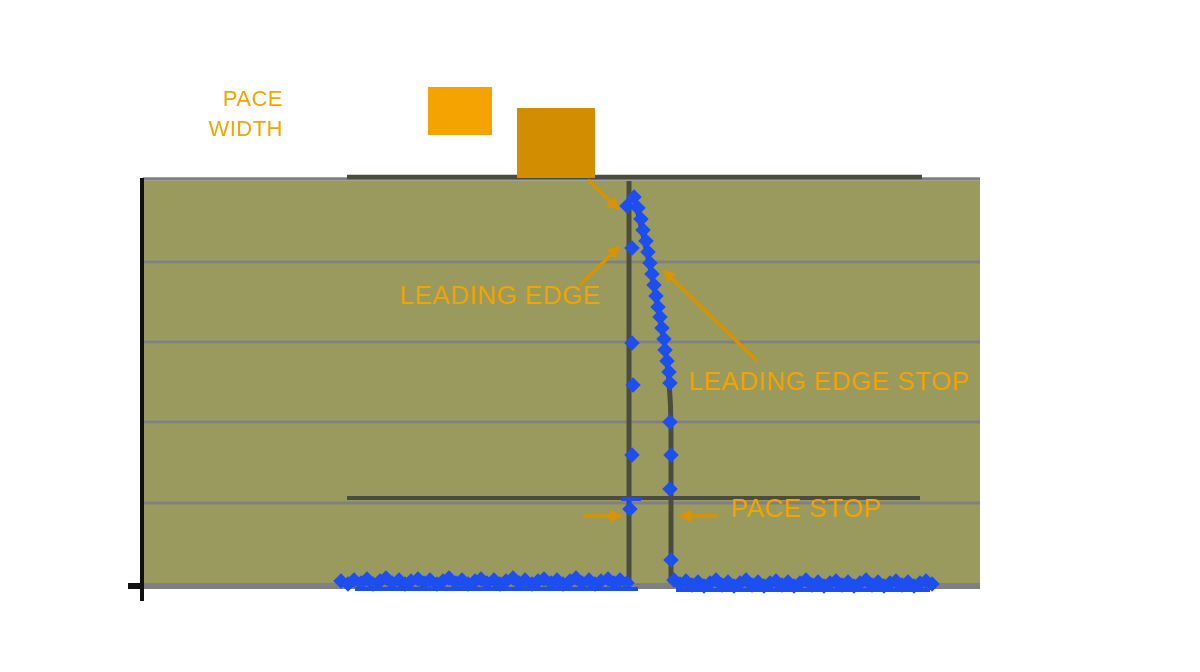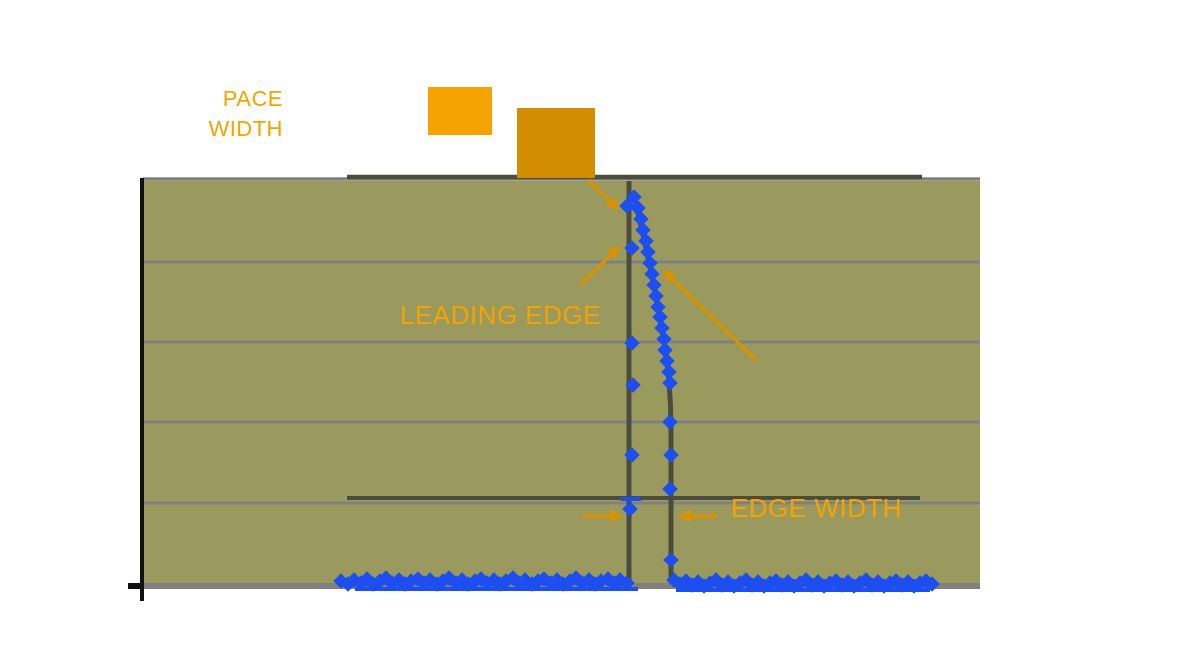--- a/index.html
+++ b/index.html
@@ -17,7 +17,7 @@
     position:absolute;top:84px;right:697px;text-align:right;
     color:#F5A300;font-size:22px;line-height:30px;letter-spacing:0.5px;
   }
-  #lbl-le{left:400px;top:300px;}
+  #lbl-le{left:400px;top:280px;}
   #lbl-les{left:689px;top:366px;}
   #lbl-pw{left:731px;top:493px;}
 </style>

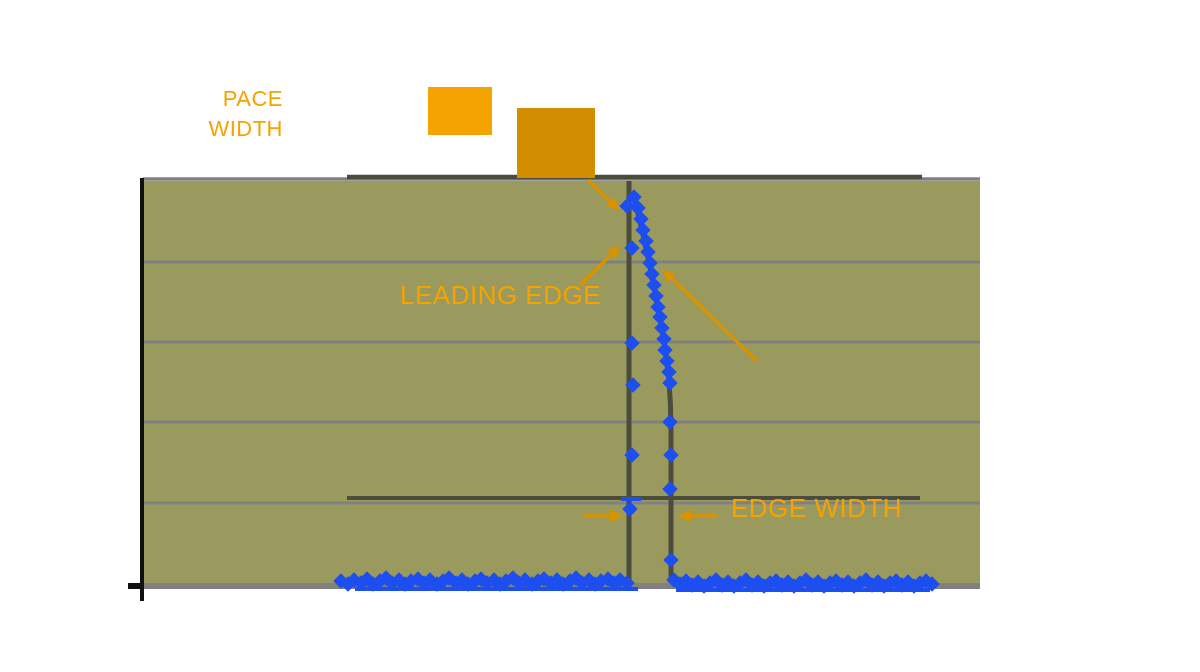--- a/index.html
+++ b/index.html
@@ -180,6 +180,7 @@
     <div>WIDTH</div>
   </div>
   <div class="lbl big" id="lbl-le">LEADING EDGE</div>
+  <div class="lbl big" id="lbl-les">LEADING EDGE STOP</div>
   <div class="lbl big" id="lbl-pw">EDGE WIDTH</div>
 </div>
 

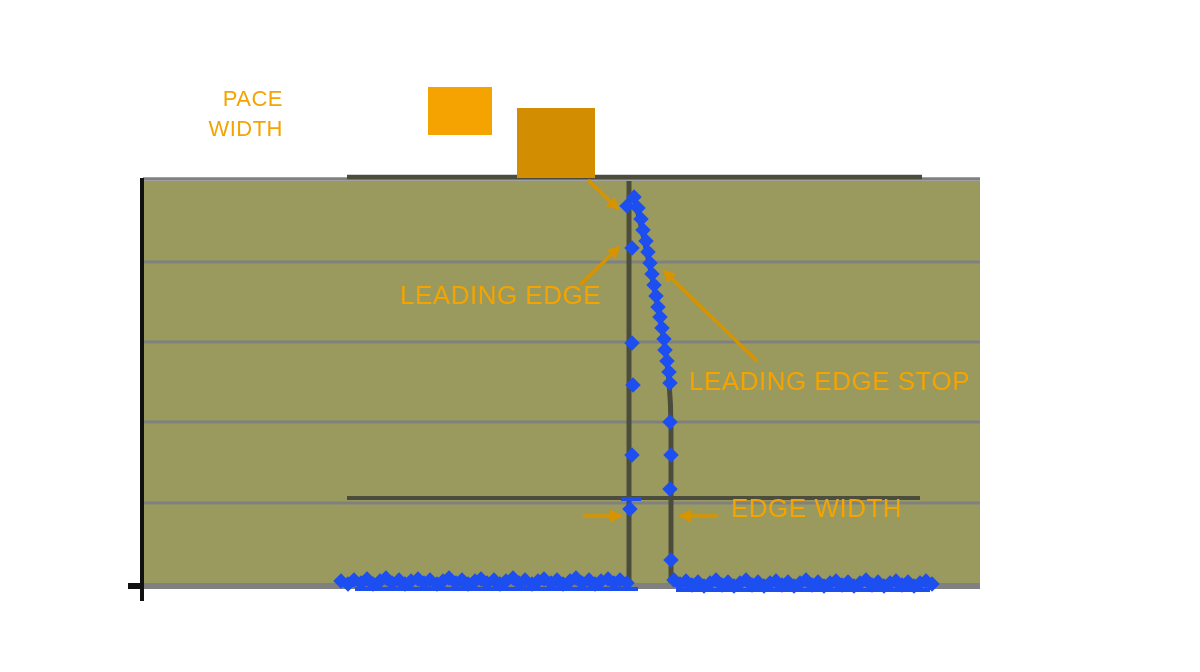--- a/index.html
+++ b/index.html
@@ -181,7 +181,7 @@
   </div>
   <div class="lbl big" id="lbl-le">LEADING EDGE</div>
   <div class="lbl big" id="lbl-les">LEADING EDGE STOP</div>
-  <div class="lbl big" id="lbl-pw">EDGE WIDTH</div>
+  <div class="lbl big" id="lbl-pw">PACE STOP</div>
 </div>
 
 </body></html>

